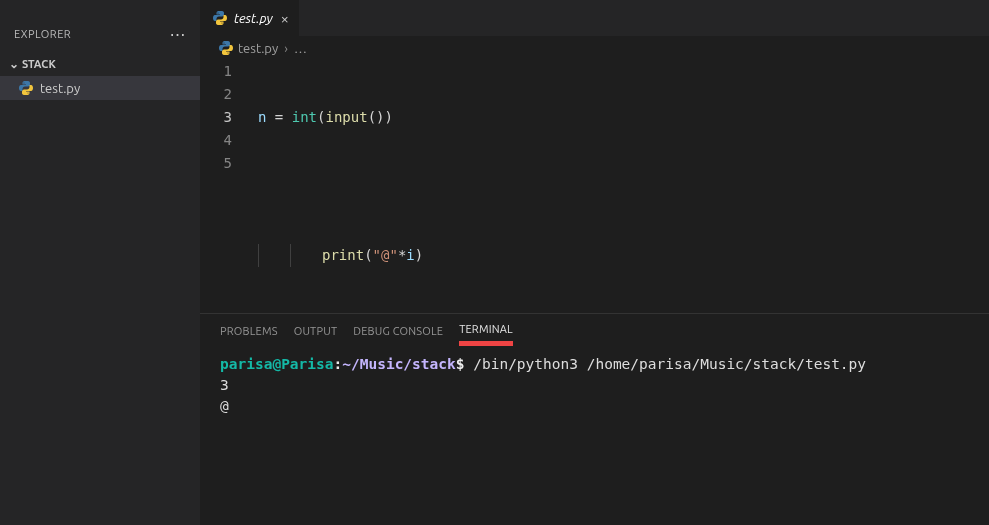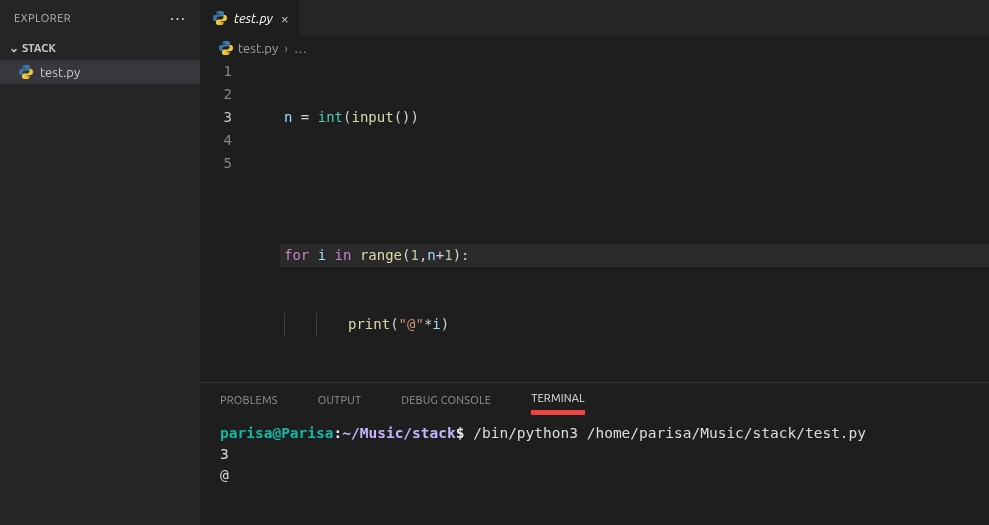--- a/index.html
+++ b/index.html
@@ -6,7 +6,7 @@
 body { width:989px; height:525px; background:#1e1e1e; font-family:"Segoe UI",Ubuntu,sans-serif; color:#ccc; overflow:hidden; font-size:13px; }
 .root { display:flex; height:100%; }
 .sidebar { width:200px; background:#252526; display:flex; flex-direction:column; }
-.sb-hdr { display:flex; align-items:center; justify-content:space-between; height:36px; padding:0 14px; color:#bbb; font-size:11px; letter-spacing:0.5px; }
+.sb-hdr { display:flex; align-items:center; justify-content:space-between; height:36px; padding:0 14px; color:#bbb; font-size:11px; letter-spacing:0.5px;margin-top:16px; }
 .dots { color:#ccc; font-size:16px; cursor:pointer; }
 .sb-sect { display:flex; align-items:center; height:24px; padding:0 6px; color:#ccc; font-size:11px; font-weight:700; cursor:pointer; }
 .chev { width:16px; text-align:center; font-size:12px; }

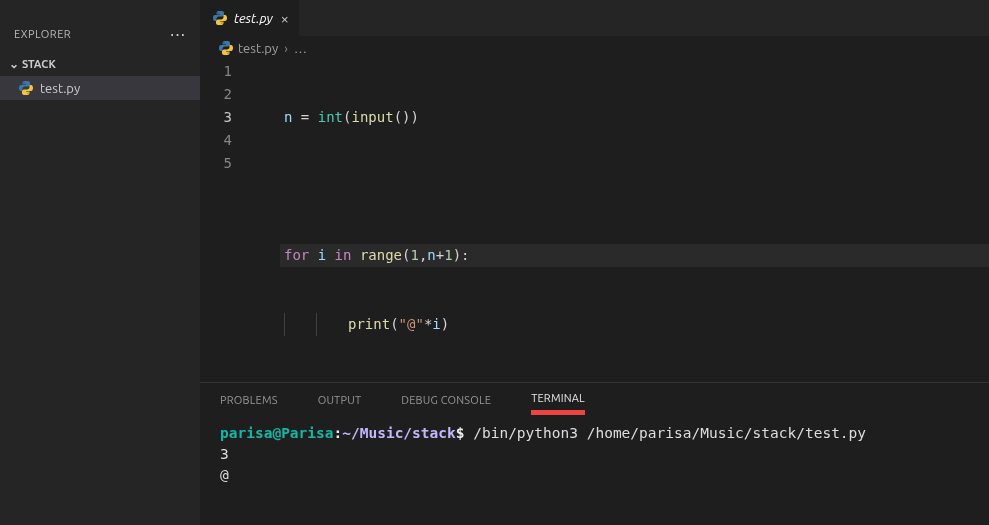--- a/index.html
+++ b/index.html
@@ -23,7 +23,7 @@
 .editor { flex:0 0 140px; display:flex; font-family:"Droid Sans Mono",Consolas,monospace; font-size:14px; line-height:23px; }
 .gutter { width:54px; text-align:right; color:#858585; padding-right:22px; user-select:none; }
 .gutter .cur { color:#c6c6c6; }
-.code { flex:1; white-space:pre; color:#d4d4d4;margin-left:26px; }
+.code { flex:1; white-space:pre; color:#d4d4d4; }
 .ln { height:23px; padding-left:4px; }
 .ln.hl { background:#2a2a2a; }
 .tk-v{color:#9cdcfe}.tk-o{color:#d4d4d4}.tk-f{color:#dcdcaa}.tk-k{color:#c586c0}.tk-p{color:#d4d4d4}.tk-n{color:#b5cea8}.tk-s{color:#ce9178}.tk-b{color:#4ec9b0}

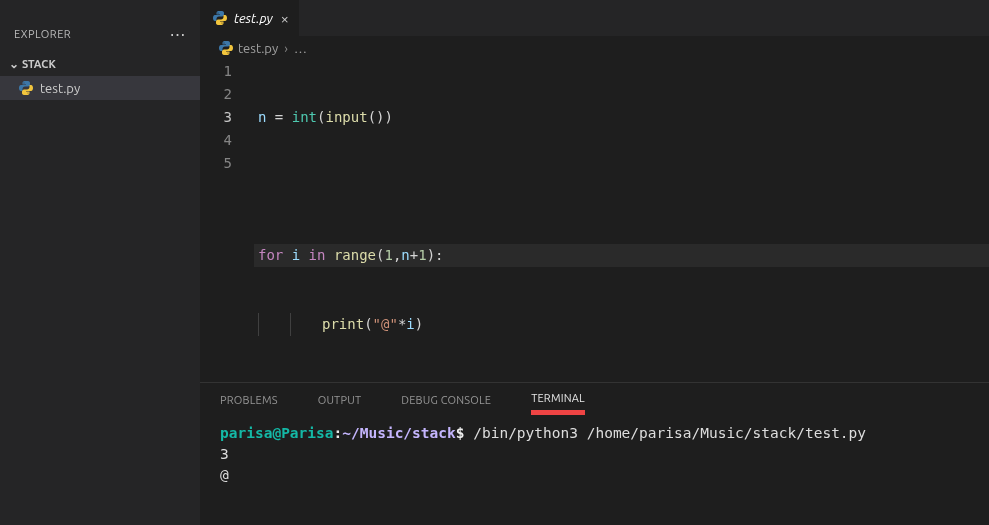--- a/index.html
+++ b/index.html
@@ -97,7 +97,6 @@
       <div class="code">
         <div class="ln"><span class="tk-v">n</span><span class="tk-o"> = </span><span class="tk-b">int</span><span class="tk-p">(</span><span class="tk-f">input</span><span class="tk-p">())</span></div>
         <div class="ln"></div>
-        <div class="ln hl"><span class="tk-k">for </span><span class="tk-v">i</span><span class="tk-k"> in </span><span class="tk-f">range</span><span class="tk-p">(</span><span class="tk-n">1</span><span class="tk-p">,</span><span class="tk-v">n</span><span class="tk-o">+</span><span class="tk-n">1</span><span class="tk-p">):</span></div>
         <div class="ln"><span class="ind"></span><span class="ind"></span><span class="tk-f">print</span><span class="tk-p">(</span><span class="tk-s">"@"</span><span class="tk-o">*</span><span class="tk-v">i</span><span class="tk-p">)</span></div>
       </div>
     </div>

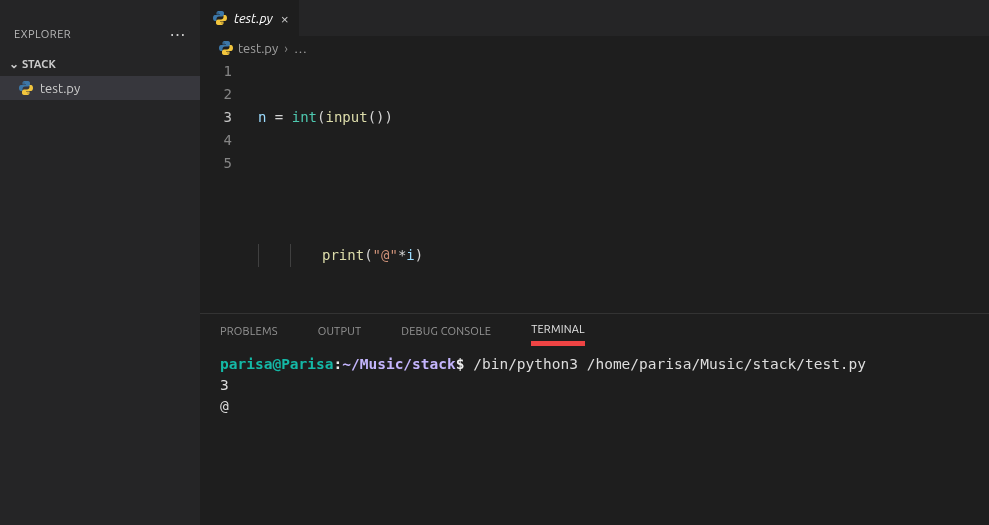--- a/index.html
+++ b/index.html
@@ -29,7 +29,7 @@
 .tk-v{color:#9cdcfe}.tk-o{color:#d4d4d4}.tk-f{color:#dcdcaa}.tk-k{color:#c586c0}.tk-p{color:#d4d4d4}.tk-n{color:#b5cea8}.tk-s{color:#ce9178}.tk-b{color:#4ec9b0}
 .ind { display:inline-block; border-left:1px solid #404040; width:32px; height:23px; vertical-align:top; }
 .panel { flex:1; border-top:1px solid #333; display:flex; flex-direction:column; }
-.ptabs { height:34px; display:flex; align-items:center; gap:40px; padding:0 20px; font-size:11px; color:#969696; }
+.ptabs { height:34px; display:flex; align-items:center; gap:16px; padding:0 20px; font-size:11px; color:#969696; }
 .ptab { cursor:pointer; padding:6px 0; letter-spacing:0.2px; }
 .ptab.act { color:#e7e7e7; border-bottom:5px solid #ef4444; }
 .term { flex:1; padding:6px 20px; font-family:"Droid Sans Mono",Consolas,monospace; font-size:14.5px; line-height:21px; color:#ddd; }

